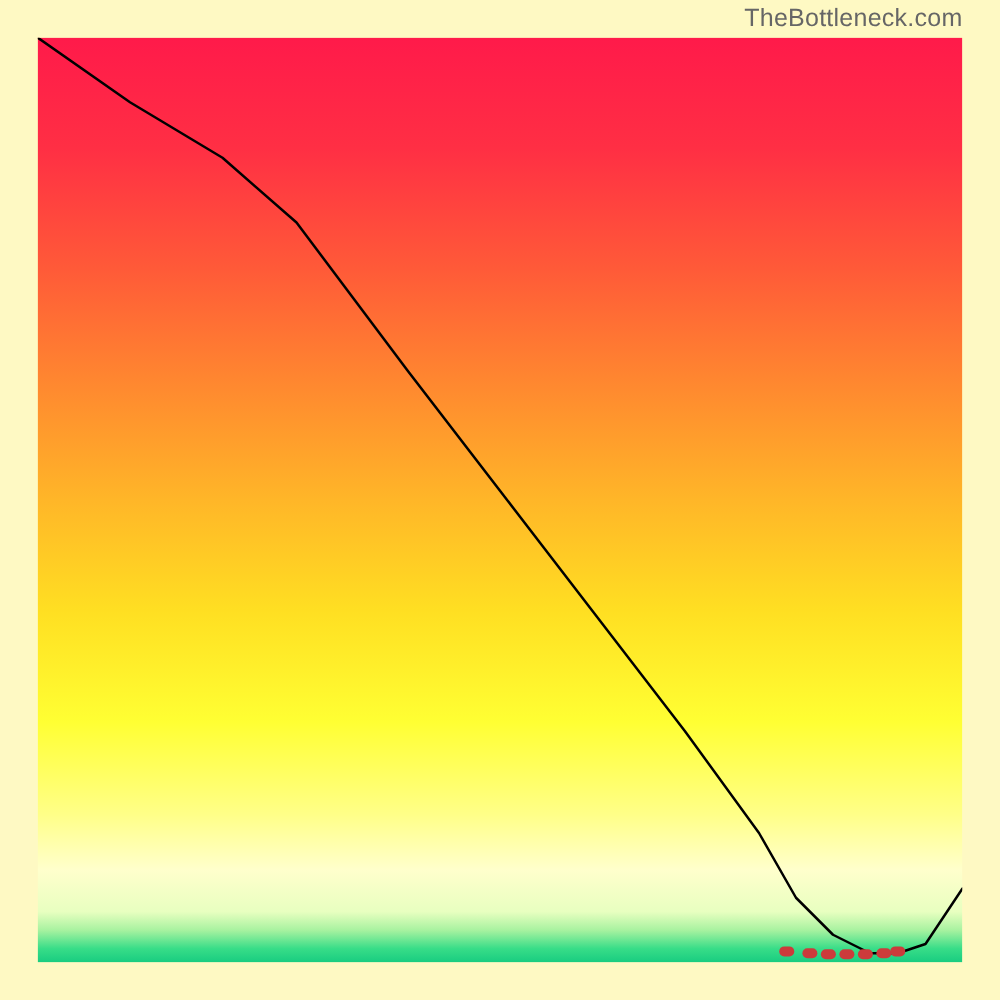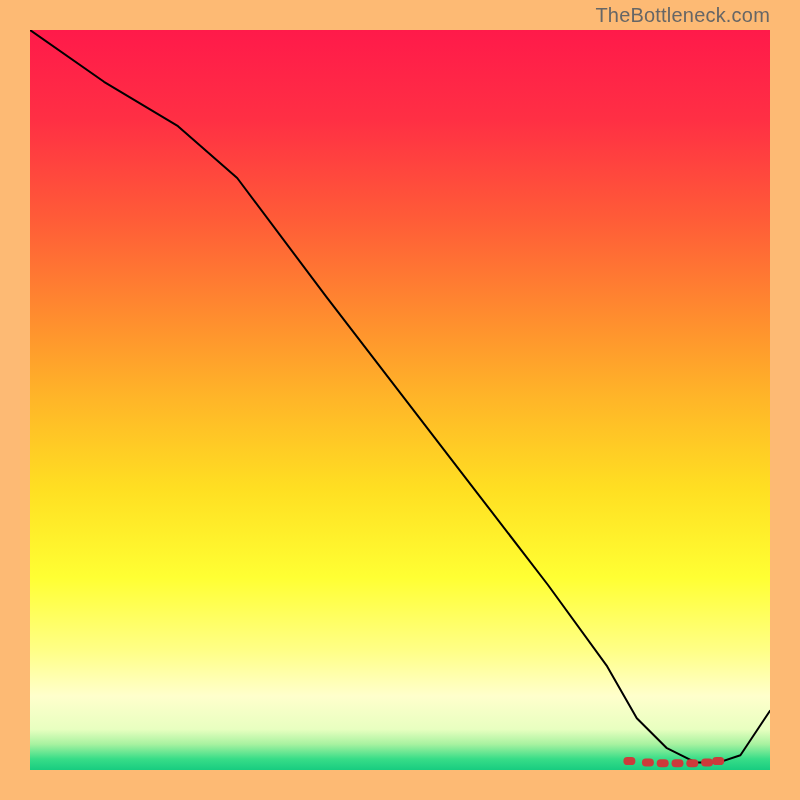--- a/index.html
+++ b/index.html
@@ -14,7 +14,7 @@
     position: relative;
     width: 800px;
     height: 800px;
-    background: #fdba74;
+    background: #fef9c3;
   }
   .plot {
     position: absolute;

